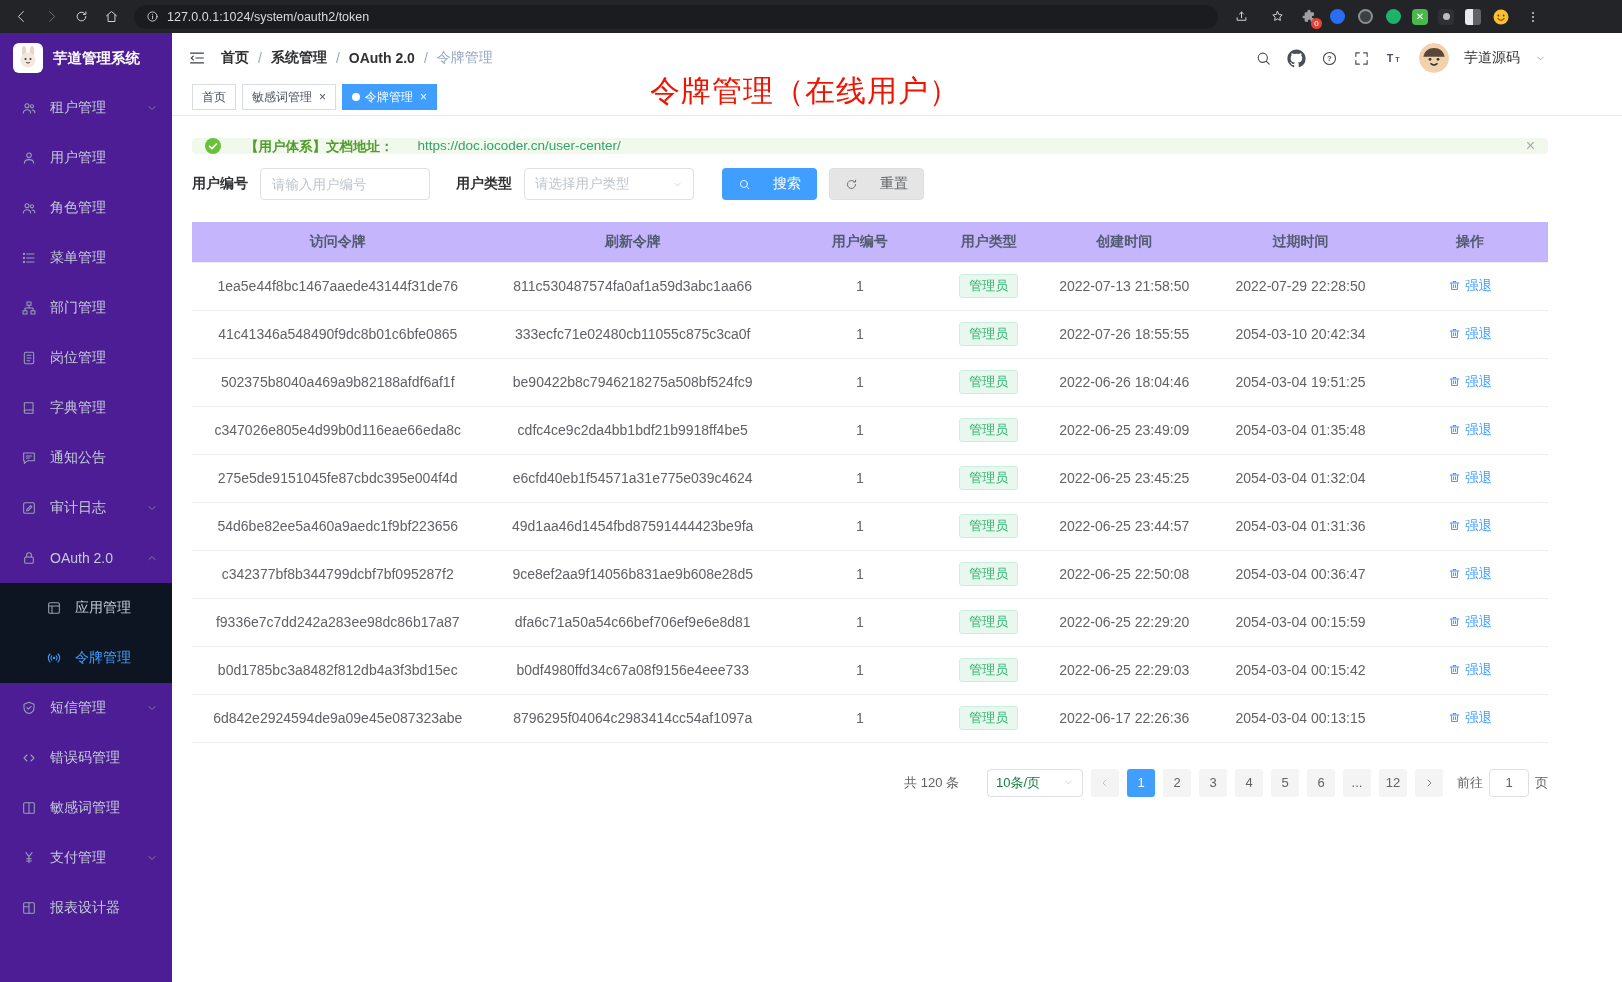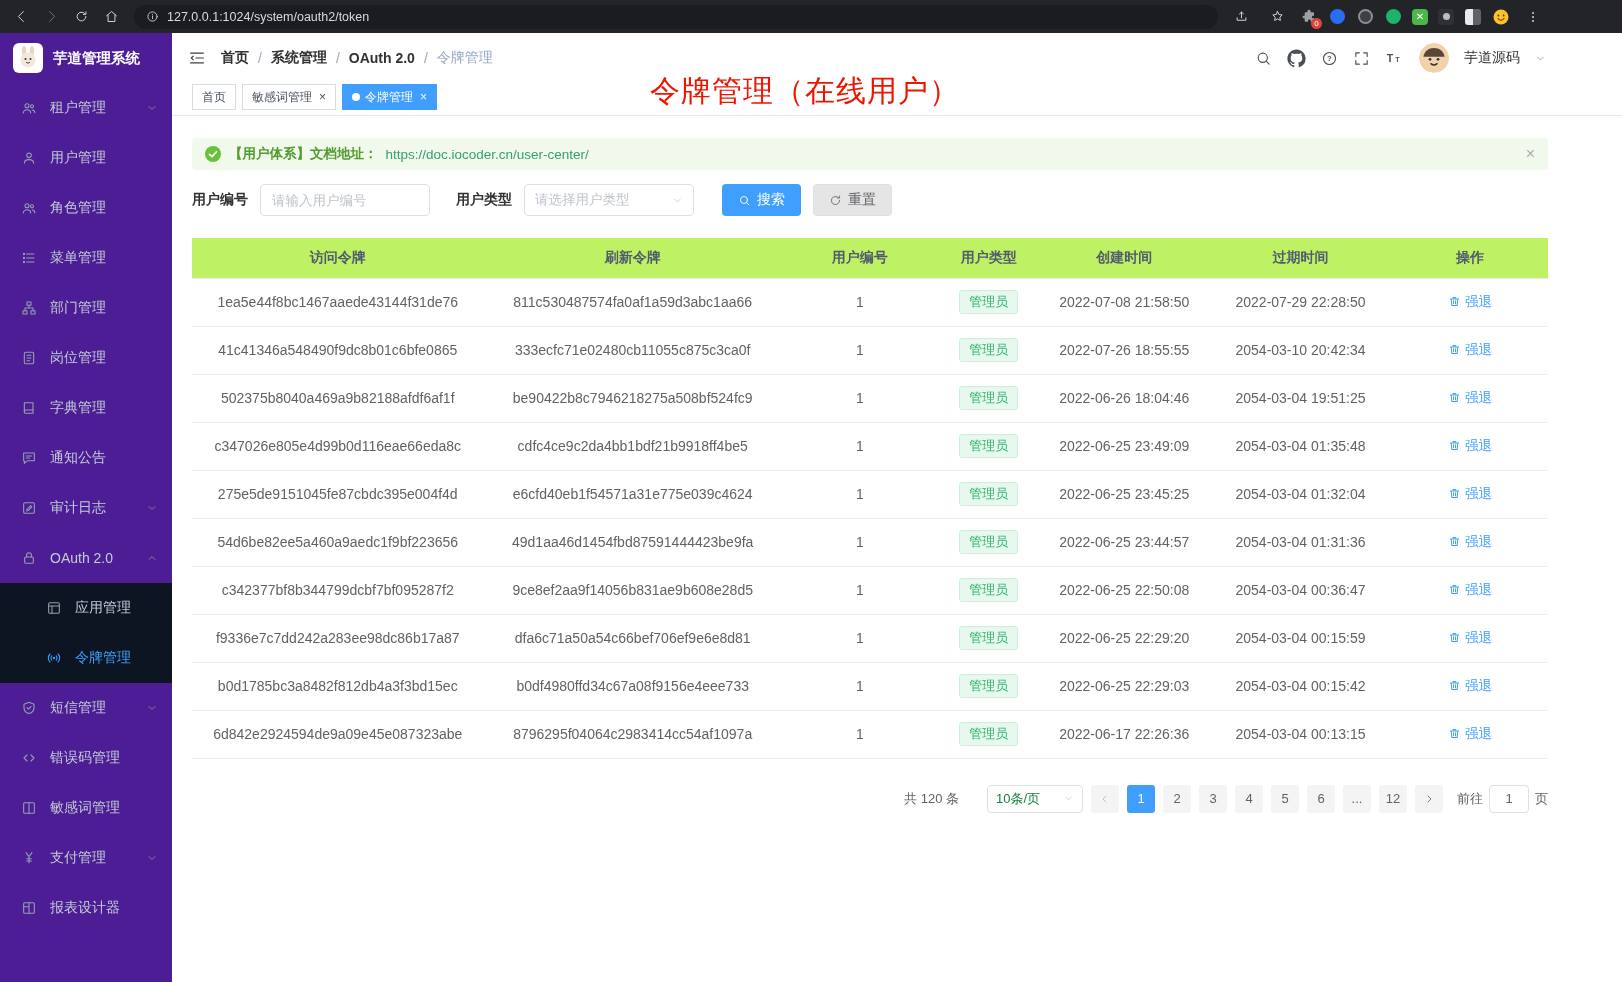--- a/index.html
+++ b/index.html
@@ -69,7 +69,7 @@
 
   .content{padding:22px 74px 0 20px}
 
-  .alert{height:32px;background:#f0f9eb;border-radius:4px;display:flex;align-items:center;padding:0 13px;gap:8px}
+  .alert{height:16px;background:#f0f9eb;border-radius:4px;display:flex;padding:0 13px;gap:24px}
   .alert-text{color:#529b2e;font-size:13.5px;font-weight:600}
   .alert-link{color:#35a173;font-size:13.5px;cursor:pointer}
   .alert-x{margin-left:auto;color:#a8abb2;font-size:16px;cursor:pointer;line-height:1}

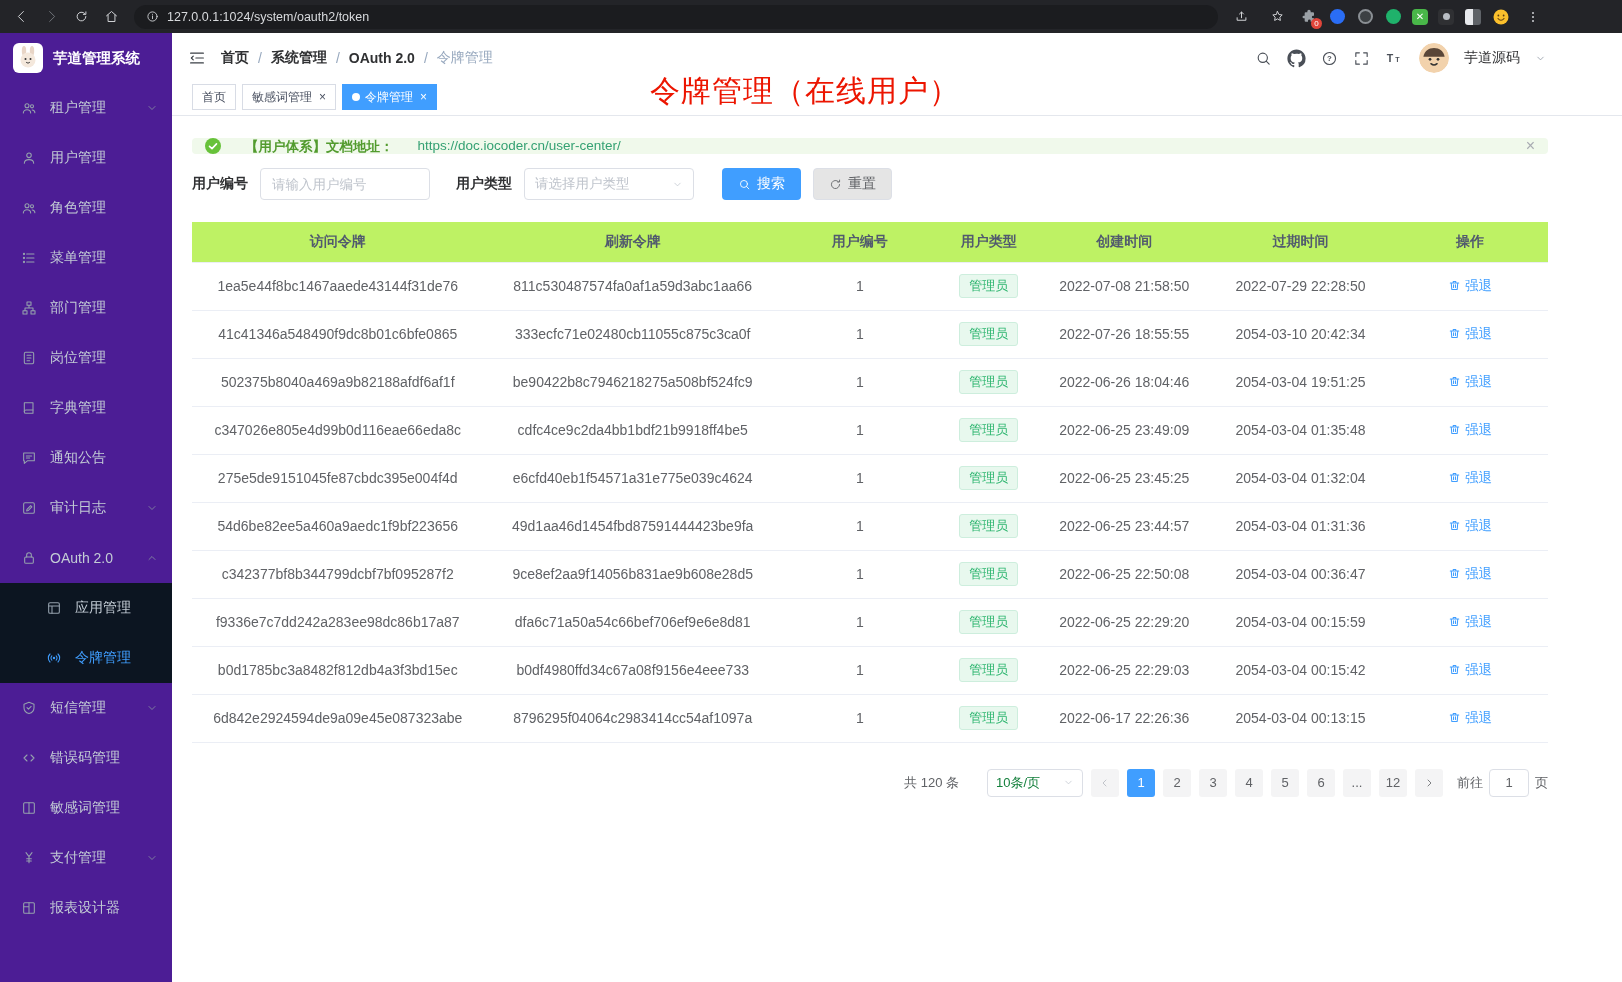--- a/index.html
+++ b/index.html
@@ -81,7 +81,7 @@
   .fselect{width:170px;height:32px;border:1px solid #dcdfe6;border-radius:4px;display:flex;align-items:center;
     justify-content:space-between;padding:0 10px;color:#bfc4cc;font-size:13.5px;cursor:pointer}
   .gap{width:26px}
-  .btn{height:32px;border-radius:4px;display:inline-flex;align-items:center;gap:6px;padding:0 15px;
+  .btn{height:32px;border-radius:4px;display:inline-flex;align-items:center;gap:22px;padding:0 15px;
     font-size:14px;cursor:pointer;border:1px solid transparent}
   .btn-primary{background:#409eff;color:#fff;margin-left:28px}
   .btn-plain{background:#e5e5e5;border-color:#dcdfe6;color:#606266;margin-left:12px}

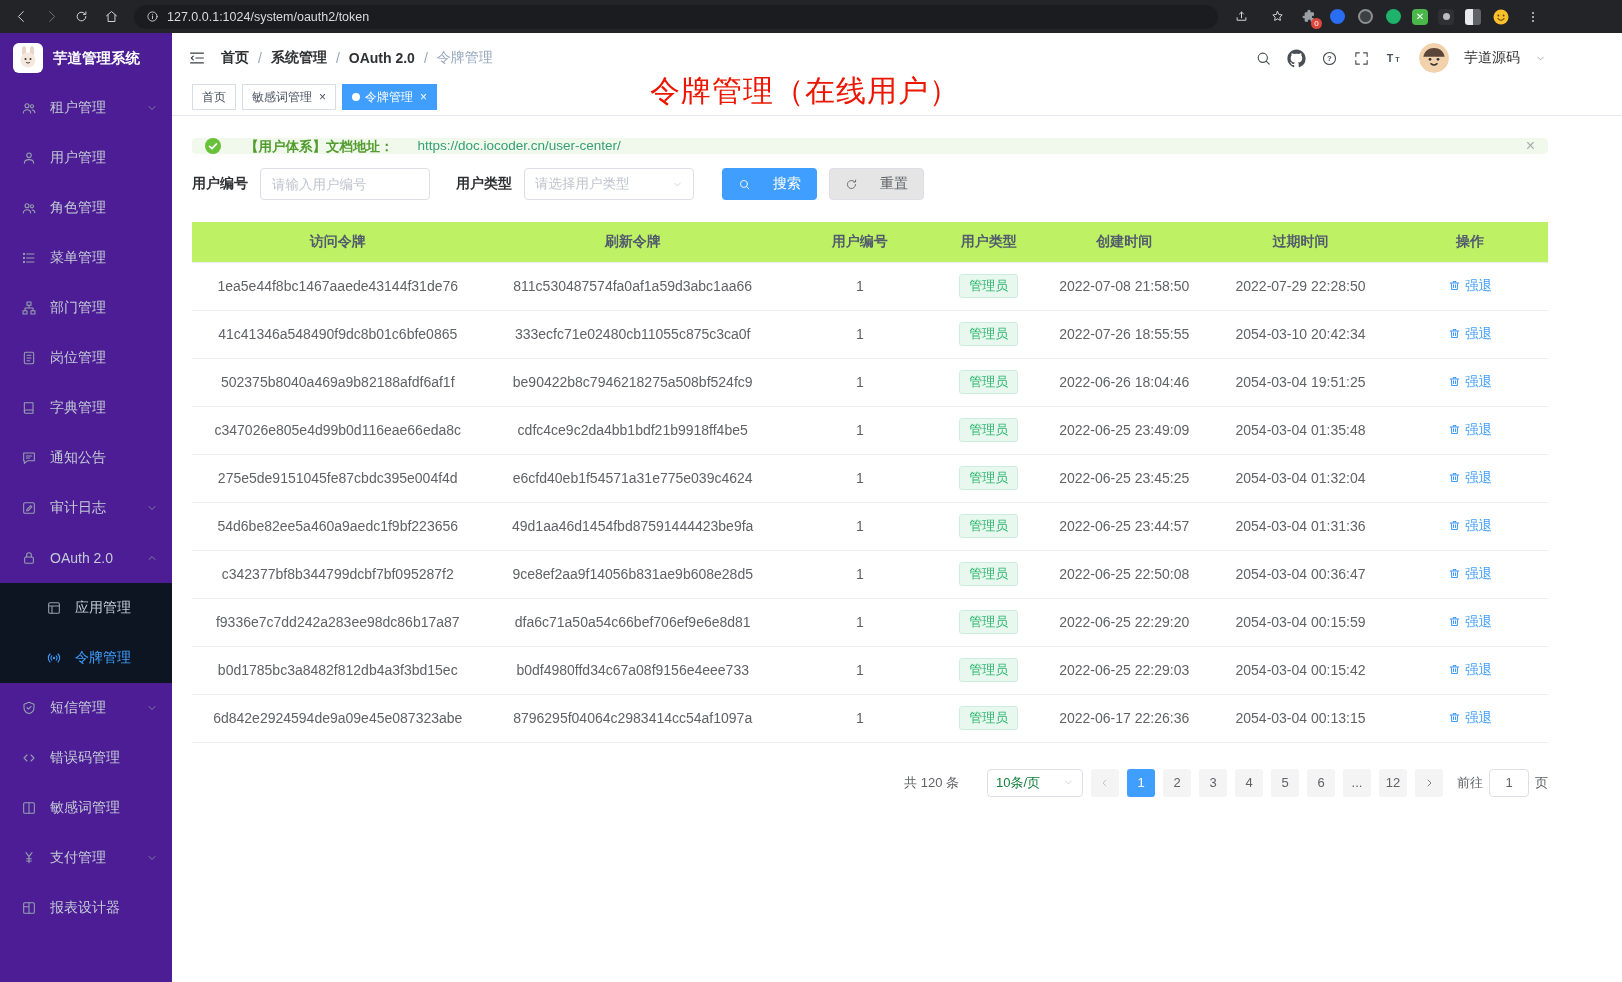--- a/index.html
+++ b/index.html
@@ -87,7 +87,7 @@
   .btn-plain{background:#e5e5e5;border-color:#dcdfe6;color:#606266;margin-left:12px}
 
   table{width:100%;border-collapse:collapse;margin-top:22px;font-size:14px;color:#606266;table-layout:fixed}
-  thead th{background:#bef264;height:40px;font-weight:600;color:#515a6e;text-align:center;border-bottom:1px solid #ebeef5}
+  thead th{background:#c4b5fd;height:40px;font-weight:600;color:#515a6e;text-align:center;border-bottom:1px solid #ebeef5}
   tbody td{height:48px;text-align:center;border-bottom:1px solid #ebeef5;overflow:hidden;white-space:nowrap}
   .tag{display:inline-block;background:#e8f8ee;border:1px solid #cdeedd;color:#2db56f;font-size:13px;
     padding:2.5px 9px;border-radius:3px;line-height:1.3}

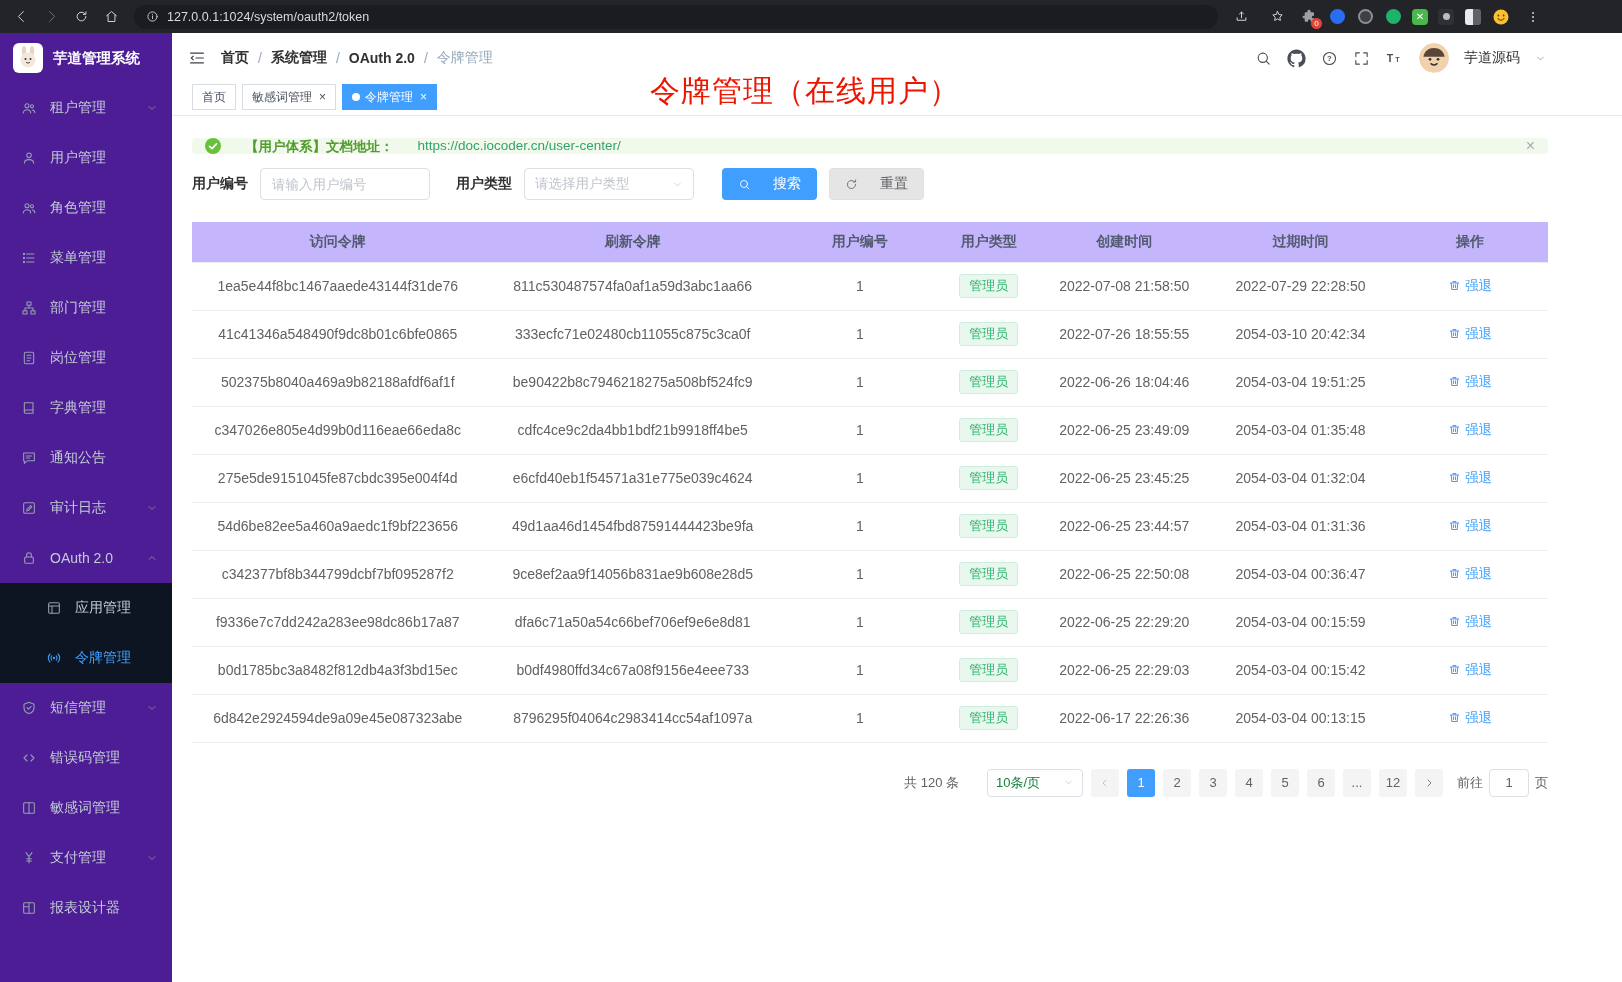--- a/index.html
+++ b/index.html
@@ -565,7 +565,7 @@
             <td>811c530487574fa0af1a59d3abc1aa66</td>
             <td>1</td>
             <td><span class="tag">管理员</span></td>
-            <td>2022-07-08 21:58:50</td>
+            <td>2022-07-13 21:58:50</td>
             <td>2022-07-29 22:28:50</td>
             <td><span class="kick">
                   <svg class="s" width="13" height="13" viewBox="0 0 20 20">

